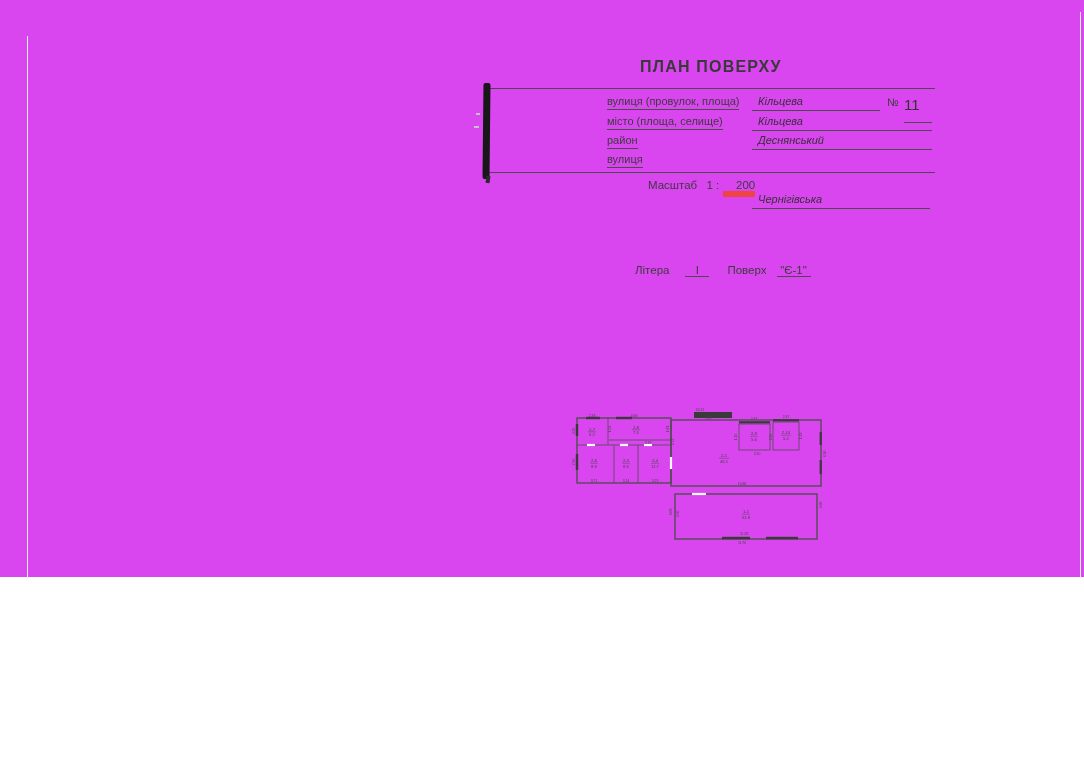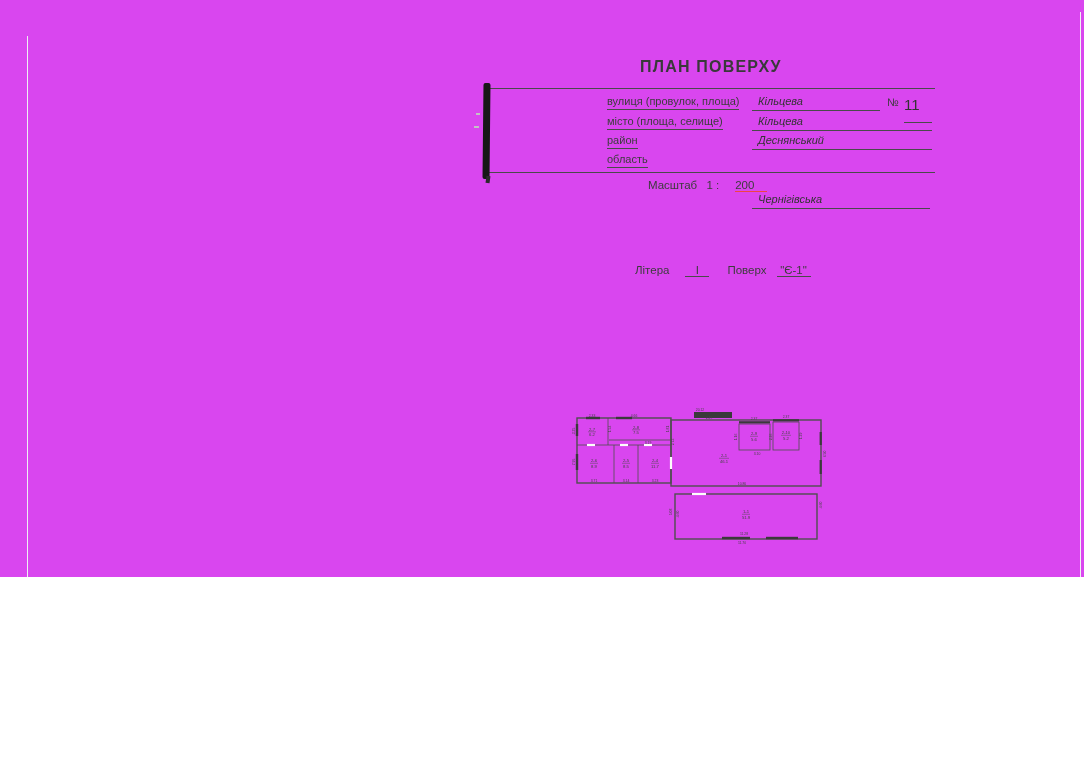--- a/index.html
+++ b/index.html
@@ -74,7 +74,7 @@
     <span class="addr-label" style="top:6px;">вулиця (провулок, площа)</span>
     <span class="addr-label" style="top:26px;">місто (площа, селище)</span>
     <span class="addr-label" style="top:45px;">район</span>
-    <span class="addr-label" style="top:64px;">область</span>
+    <span class="addr-label" style="top:64px;">вулиця</span>
 
     <span class="addr-value" style="top:6px;  width:128px;">Кільцева</span>
     <span class="addr-value" style="top:26px; width:180px;">Кільцева</span>

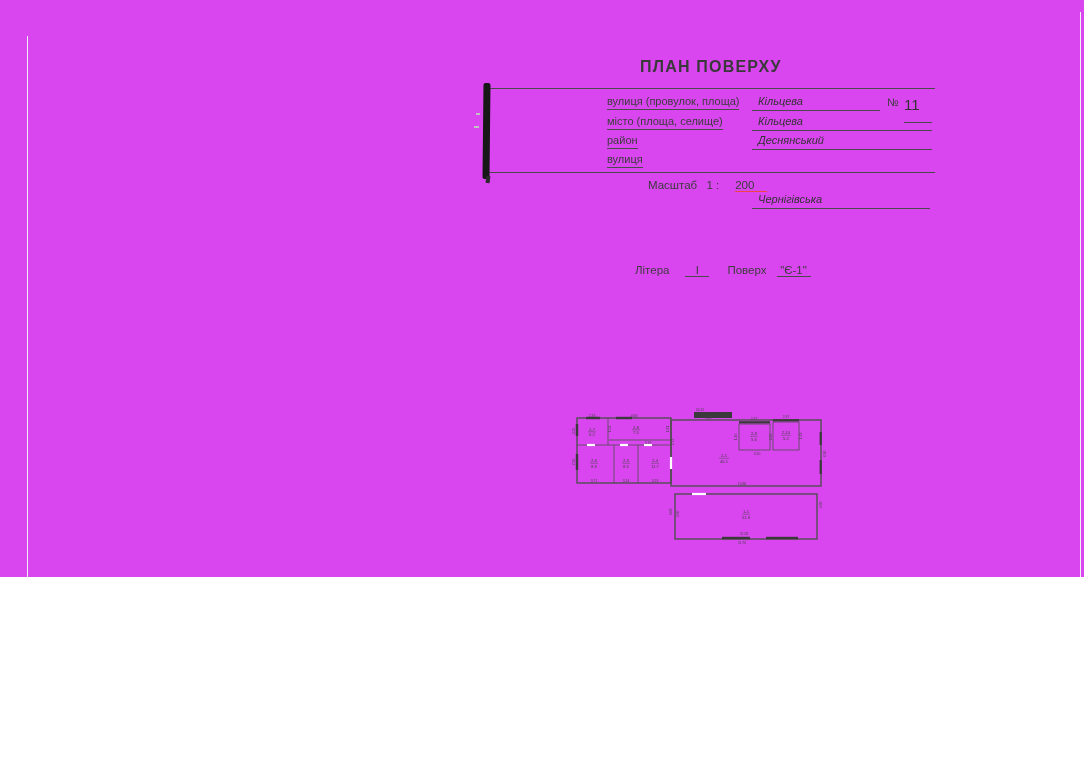--- a/index.html
+++ b/index.html
@@ -38,8 +38,8 @@
                 background:#2a2a2a; transform:rotate(8deg); }
 
   .scale-line { position:absolute; left:648px; top:179px; font-size:11.5px; color:#3c3c3c; }
-  .scale-line .ratio-val { display:inline-block; min-width:32px; text-align:left;
-                border-bottom:1px solid #ef4444; margin-left:16px; }
+  .scale-line .ratio-val { display:inline-block; min-width:32px; text-align:right;
+                border-bottom:6px solid #ef4444; margin-left:4px; }
 
   .floor-line { position:absolute; left:635px; top:264px; font-size:11.5px; color:#3c3c3c; }
   .floor-line .uval { display:inline-block; text-align:center; border-bottom:1px solid #4a4a4a; }

